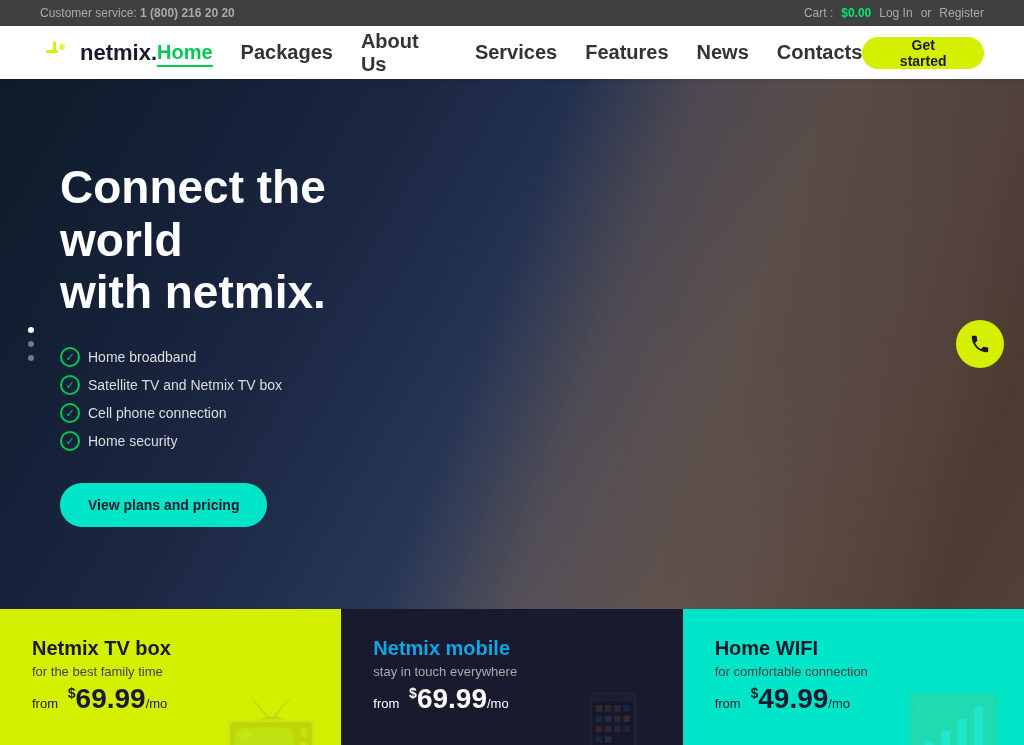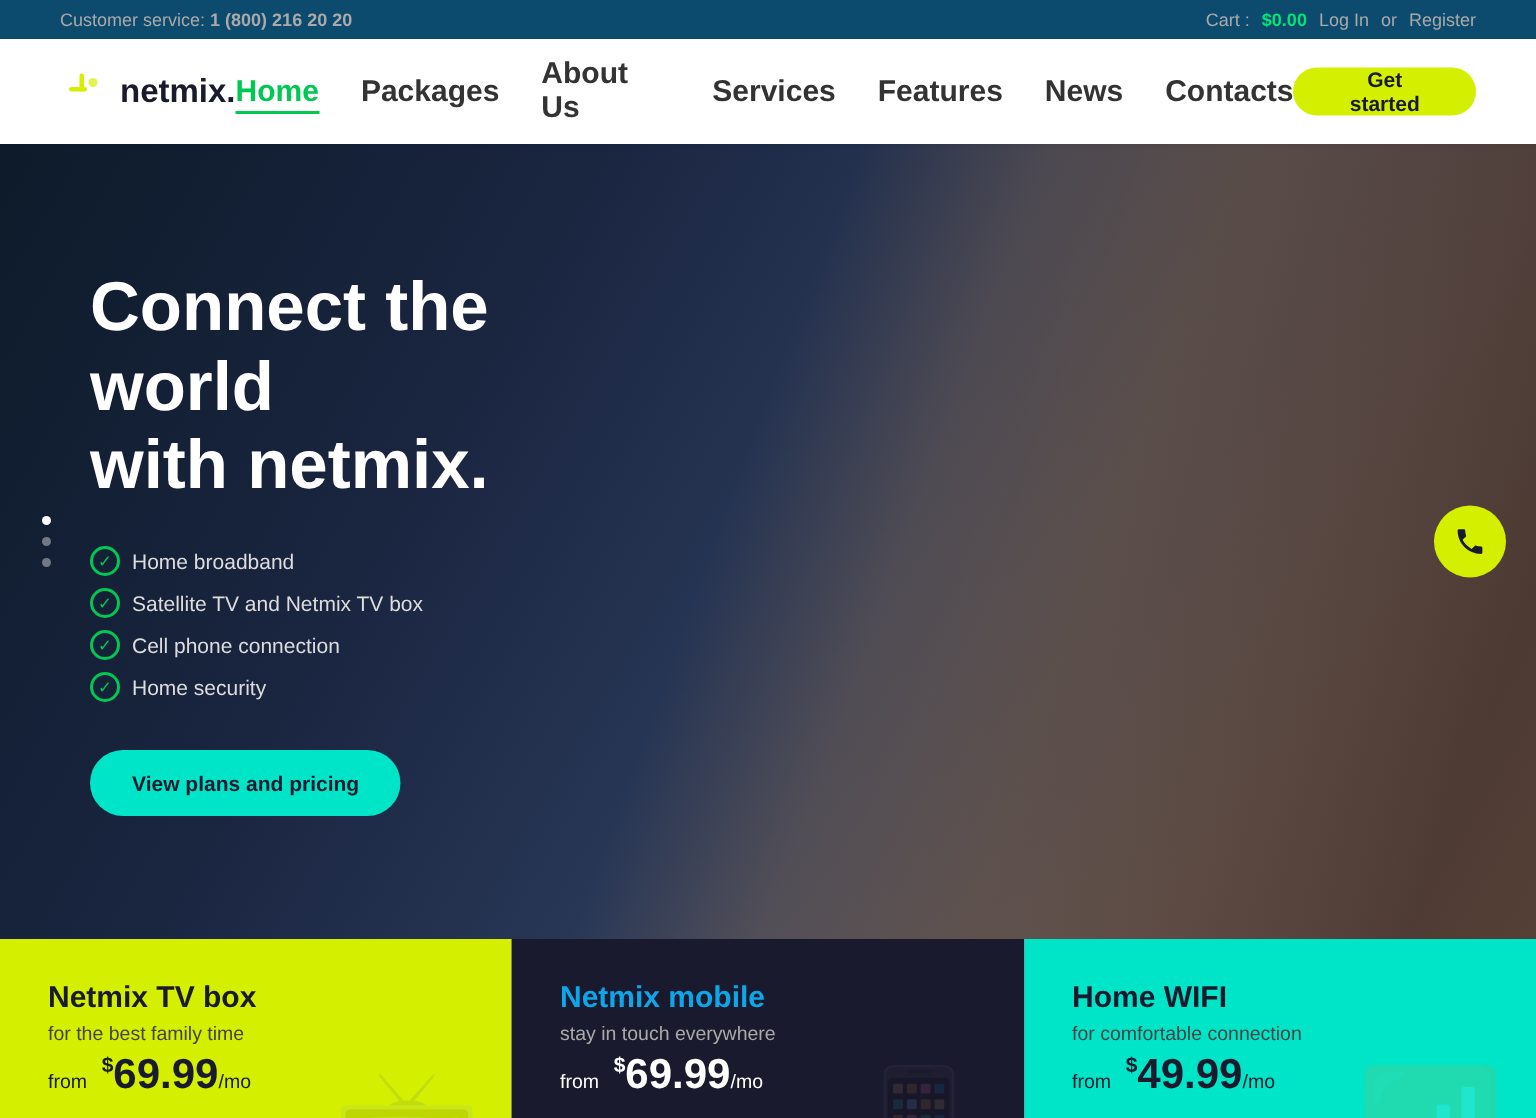--- a/index.html
+++ b/index.html
@@ -7,7 +7,7 @@
 
     
     .topbar {
-      background: #0c4a6e;
+      background: #404040;
       color: #aaa;
       font-size: 12px;
       padding: 6px 40px;

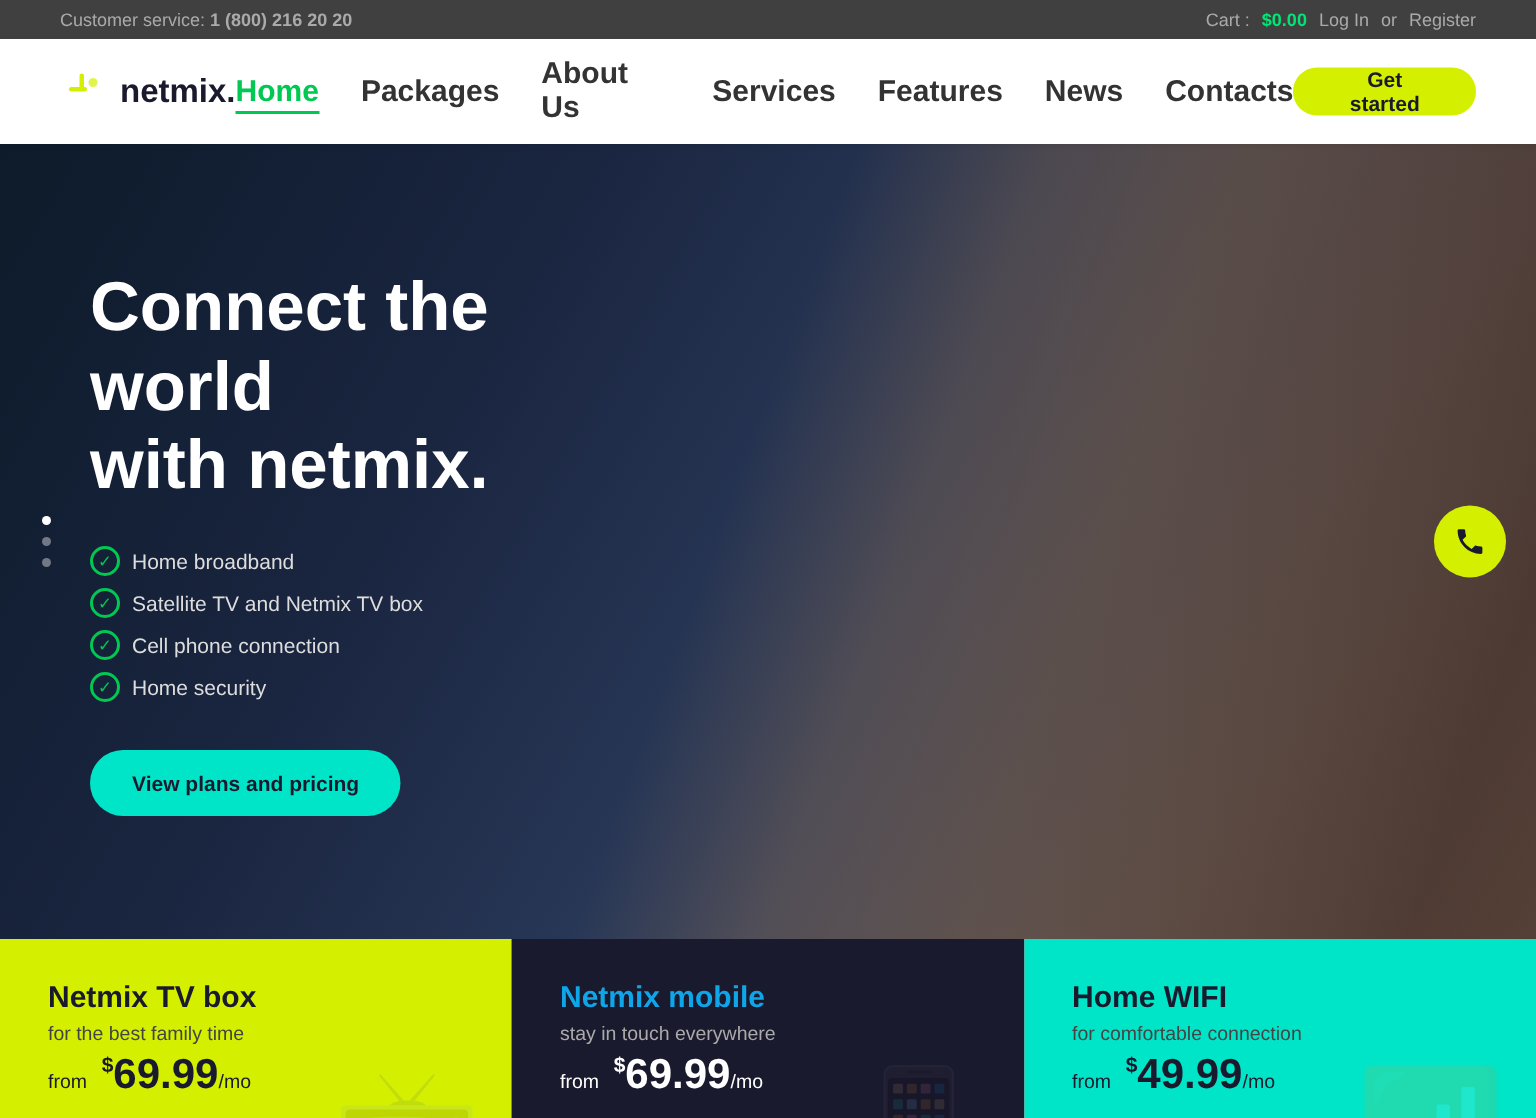--- a/index.html
+++ b/index.html
@@ -26,7 +26,7 @@
       display: flex;
       align-items: center;
       justify-content: space-between;
-      height: 70px;
+      height: 53px;
       box-shadow: 0 1px 4px rgba(0,0,0,0.08);
       position: relative;
       z-index: 10;

